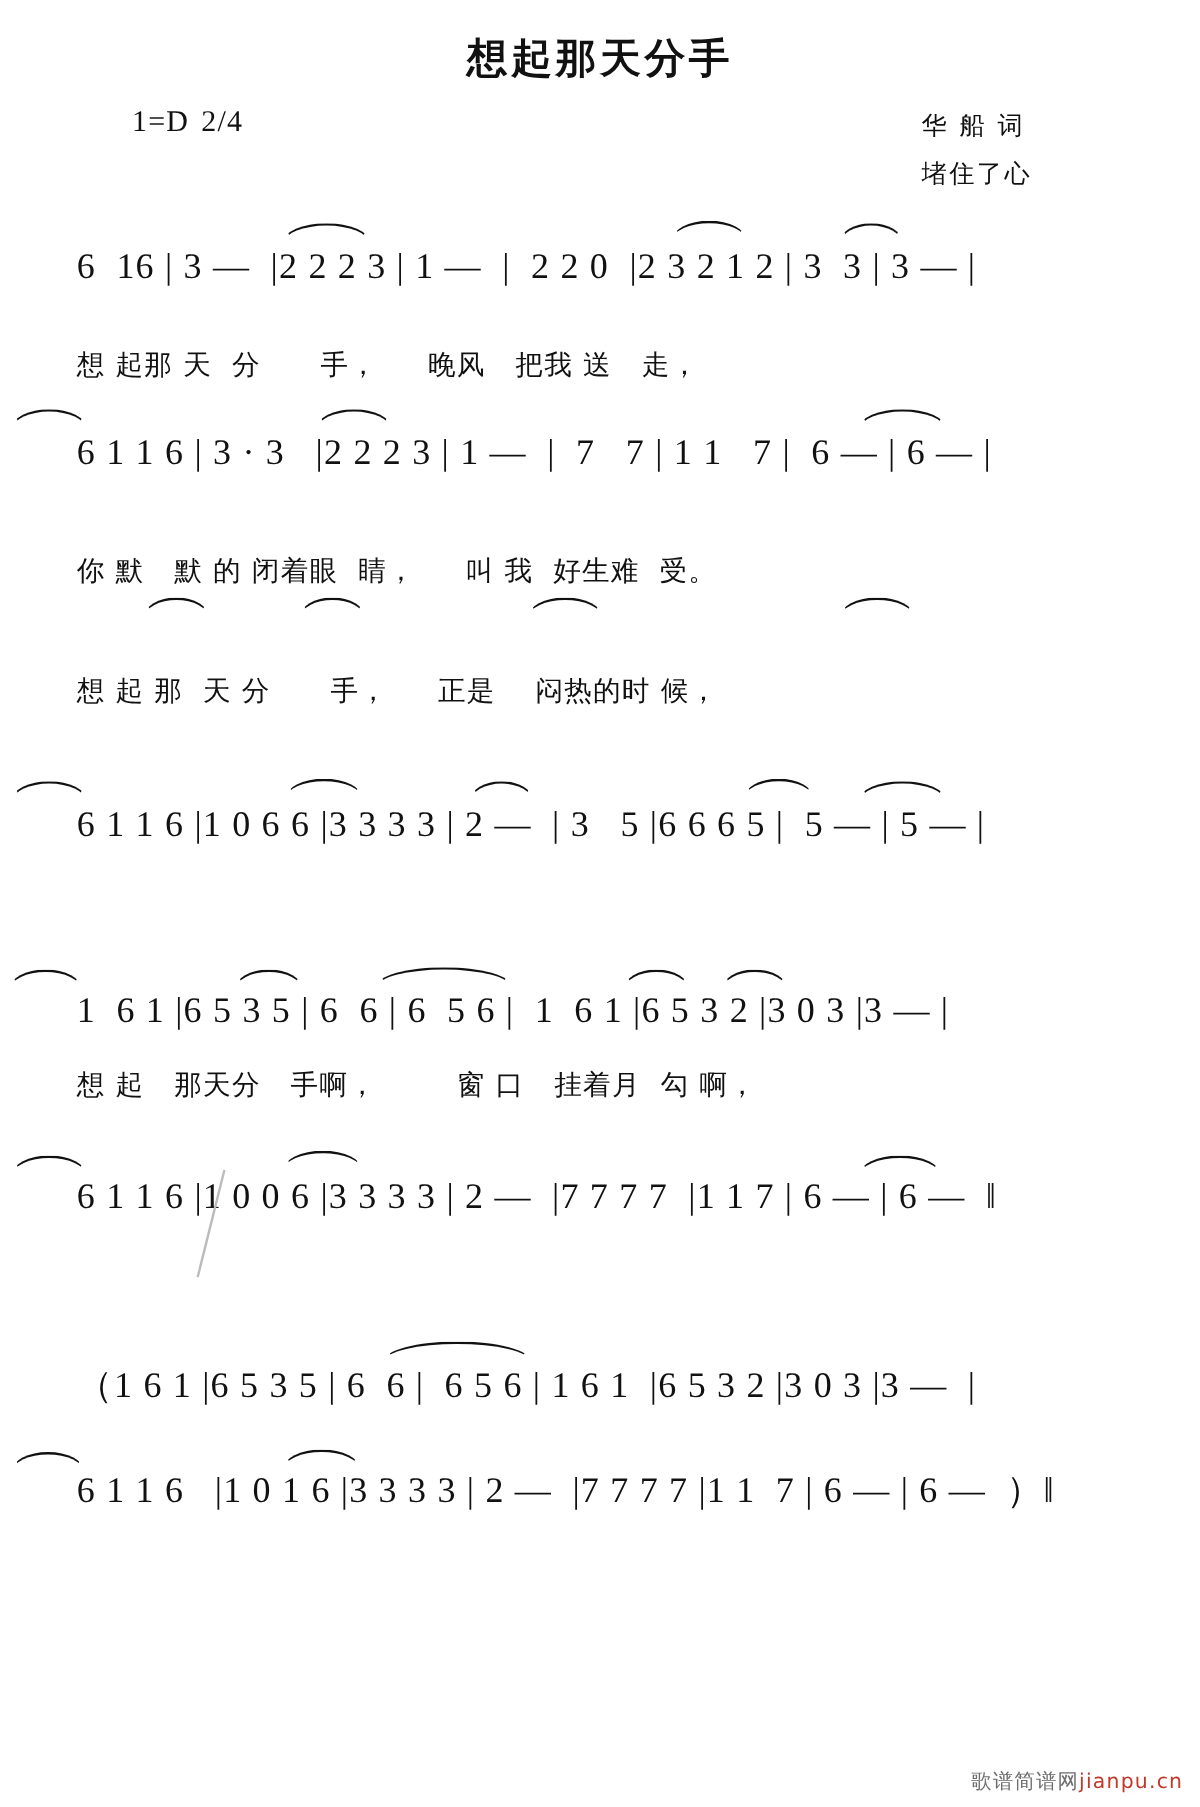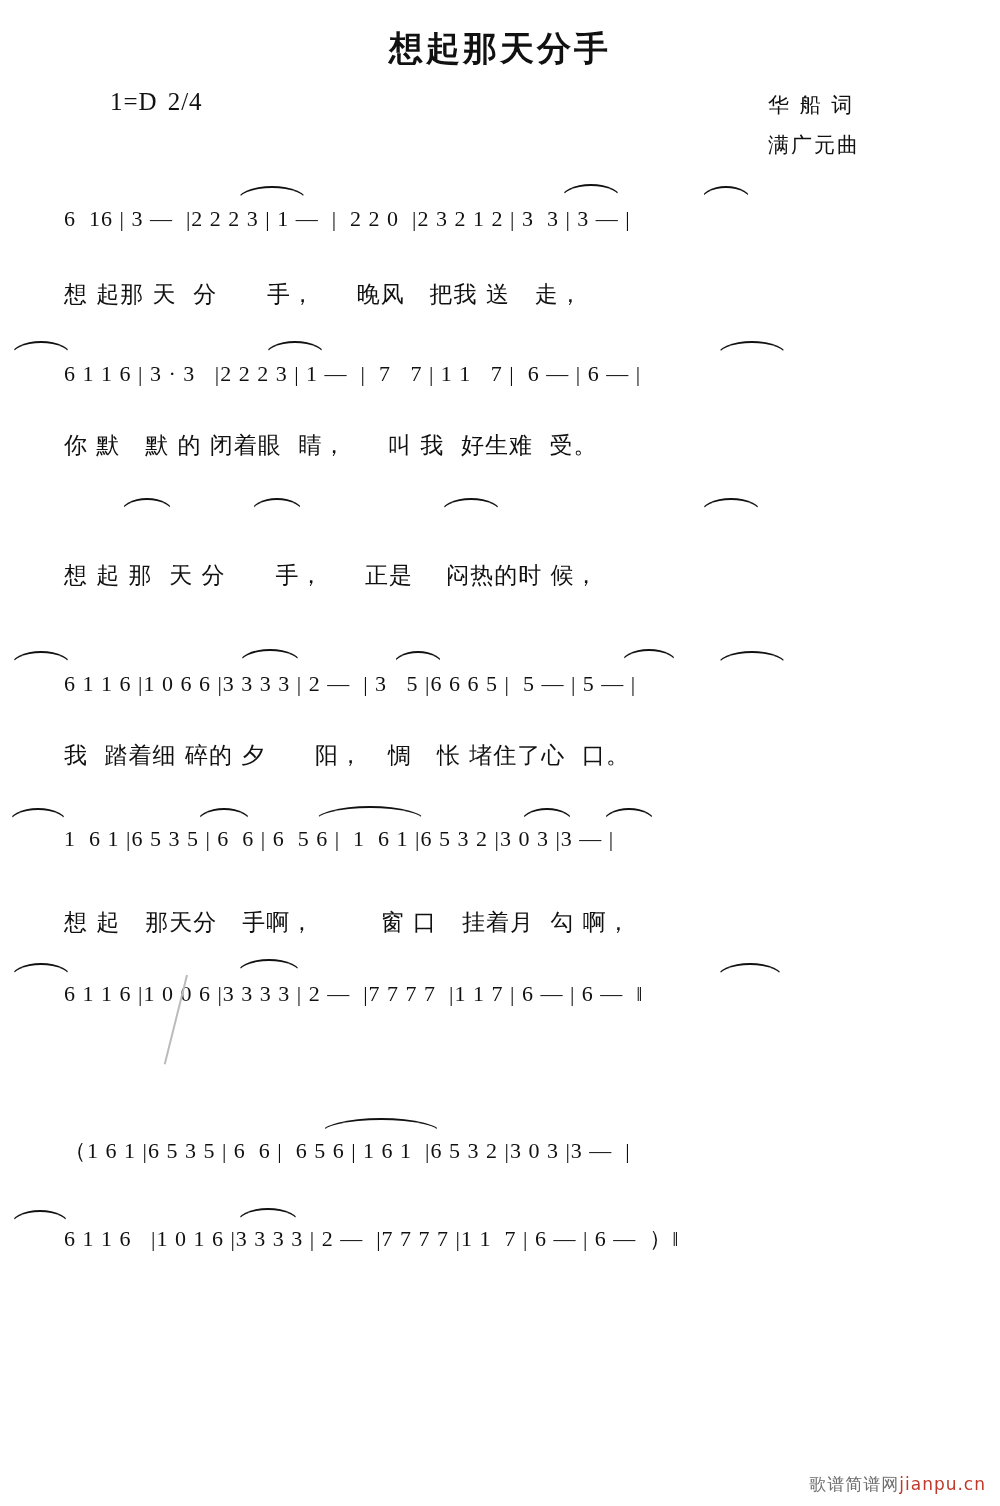--- a/index.html
+++ b/index.html
@@ -127,7 +127,7 @@
 
   <div class="credits">
     <div class="credit-line"><span>华 船 词</span></div>
-    <div class="credit-line"><span>满广元曲</span></div>
+    <div class="credit-line"><span>堵住了心</span></div>
   </div>
 
   <div class="system" style="top:180px">

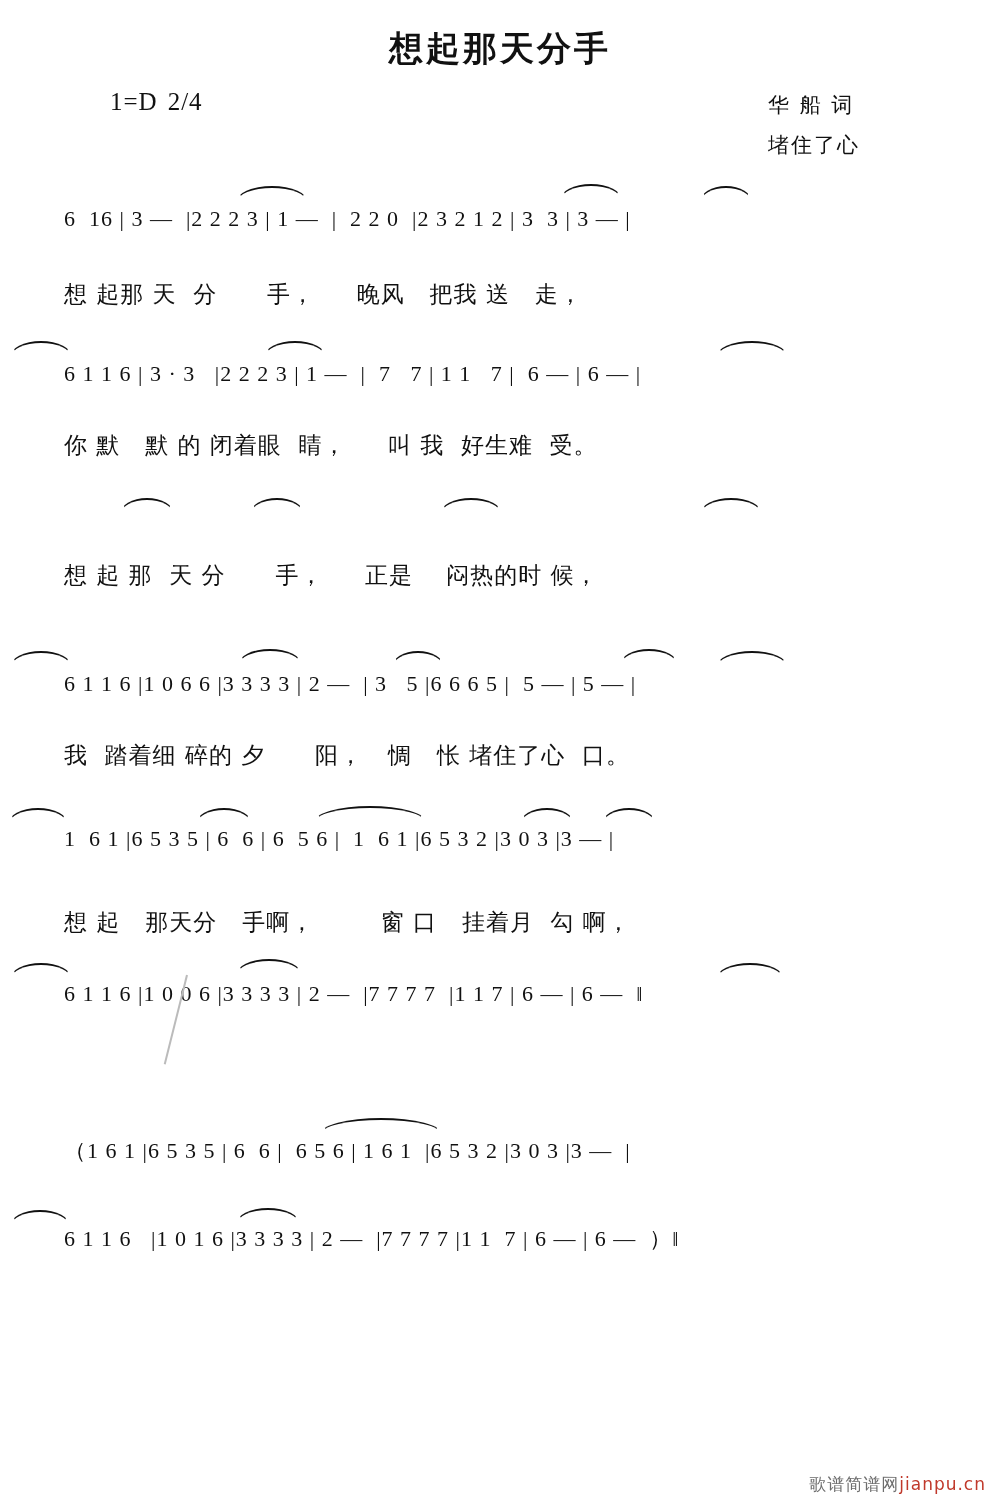--- a/index.html
+++ b/index.html
@@ -67,7 +67,7 @@
   }
   .notes {
     font-family: "Liberation Serif", serif;
-    font-size: 22px;
+    font-size: 30px;
     letter-spacing: 1px;
     white-space: pre;
     padding-left: 64px;

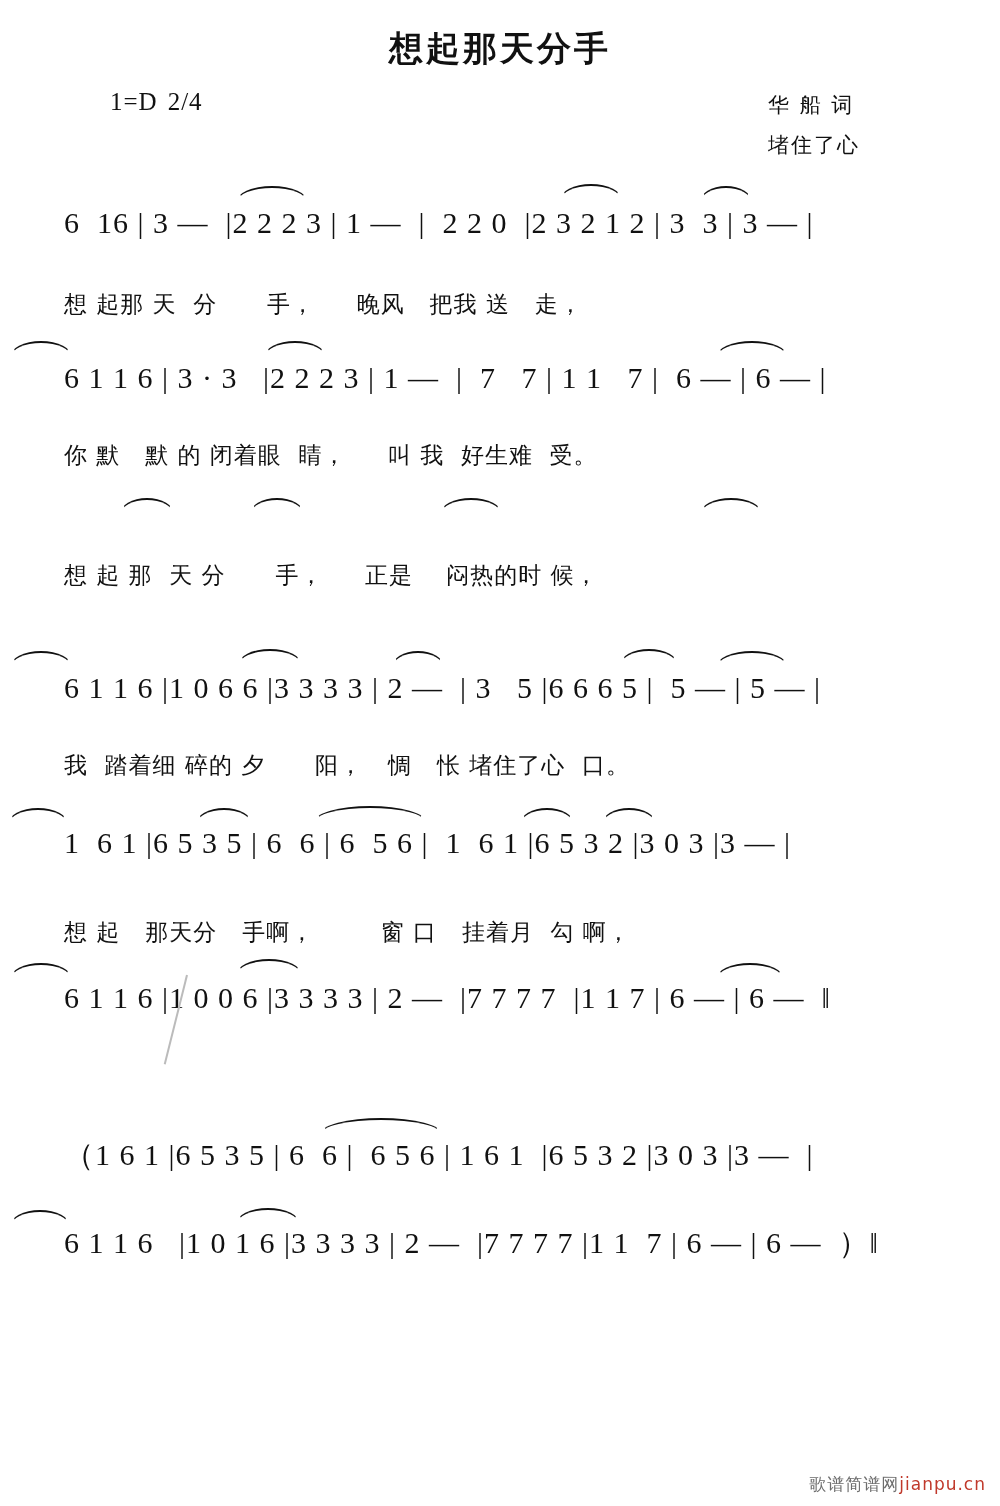--- a/index.html
+++ b/index.html
@@ -147,7 +147,7 @@
       <div class="slur" style="left:716px; top:6px; width:70px;"></div>
     </div>
     <div class="notes">6 1 1 6 | 3 · 3   |2 2 2 3 | 1 —  |  7   7 | 1 1   7 |  6 — | 6 — |</div>
-    <div class="lyrics" style="margin-top:44px">你 默   默 的 闭着眼  睛，     叫 我  好生难  受。</div>
+    <div class="lyrics" style="margin-top:64px">你 默   默 的 闭着眼  睛，     叫 我  好生难  受。</div>
   </div>
 
   <div class="system" style="top:490px">

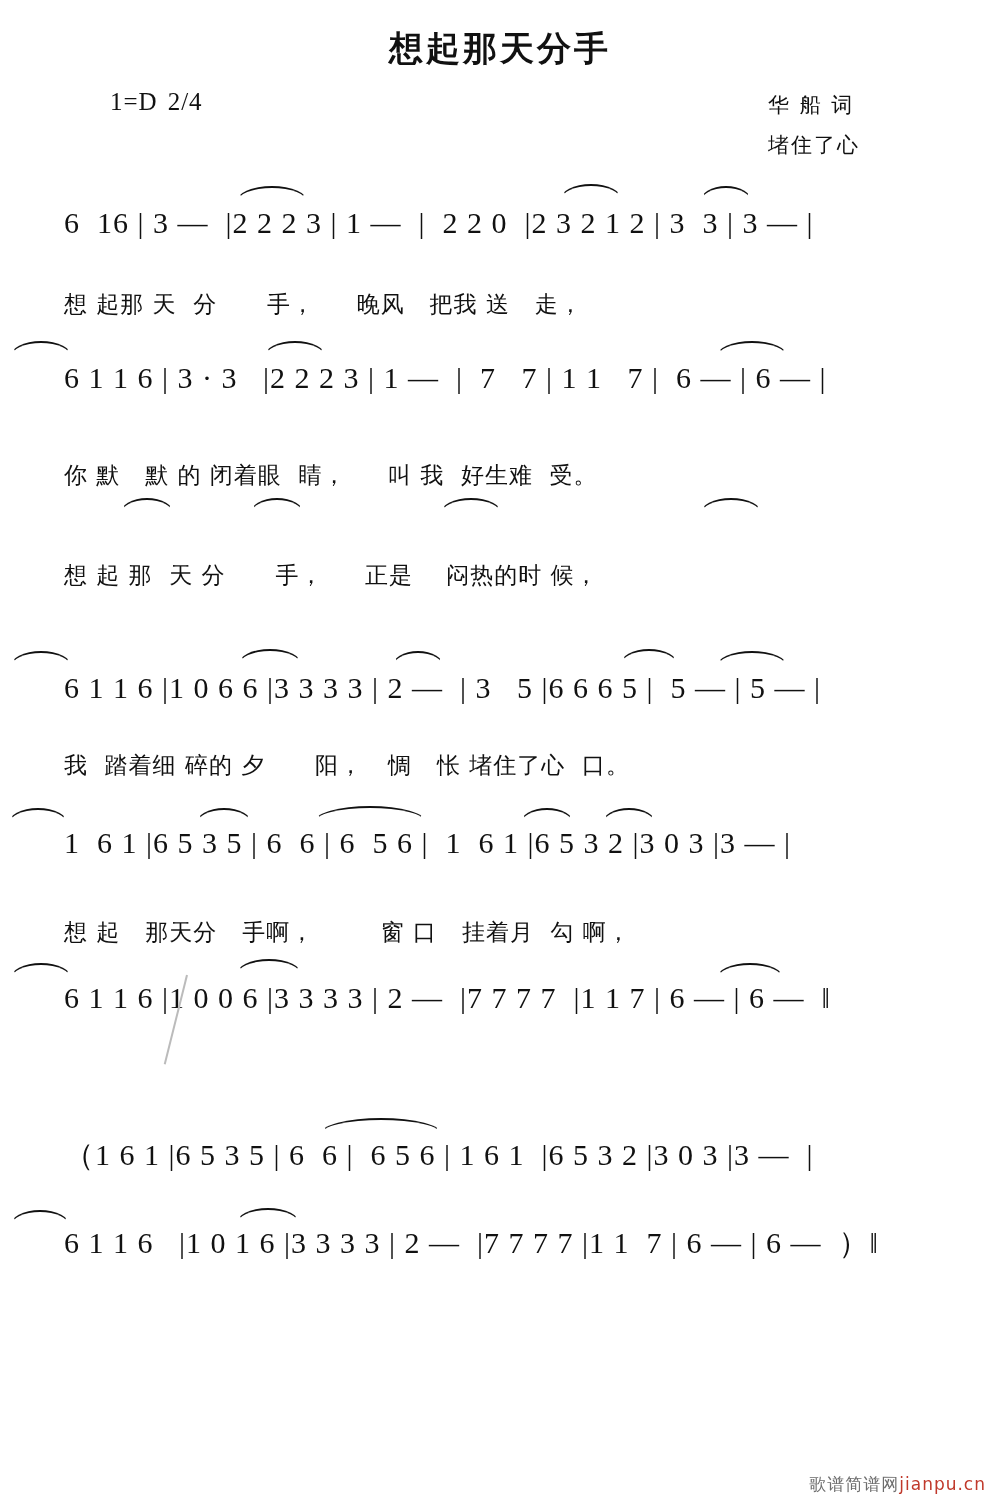--- a/index.html
+++ b/index.html
@@ -169,7 +169,6 @@
       <div class="slur" style="left:716px; top:6px; width:70px;"></div>
     </div>
     <div class="notes">6 1 1 6 |1 0 6 6 |3 3 3 3 | 2 —  | 3   5 |6 6 6 5 |  5 — | 5 — |</div>
-    <div class="lyrics" style="margin-top:44px">我  踏着细 碎的 夕      阳，   惆   怅 堵住了心  口。</div>
   </div>
 
   <div class="system" style="top:800px">

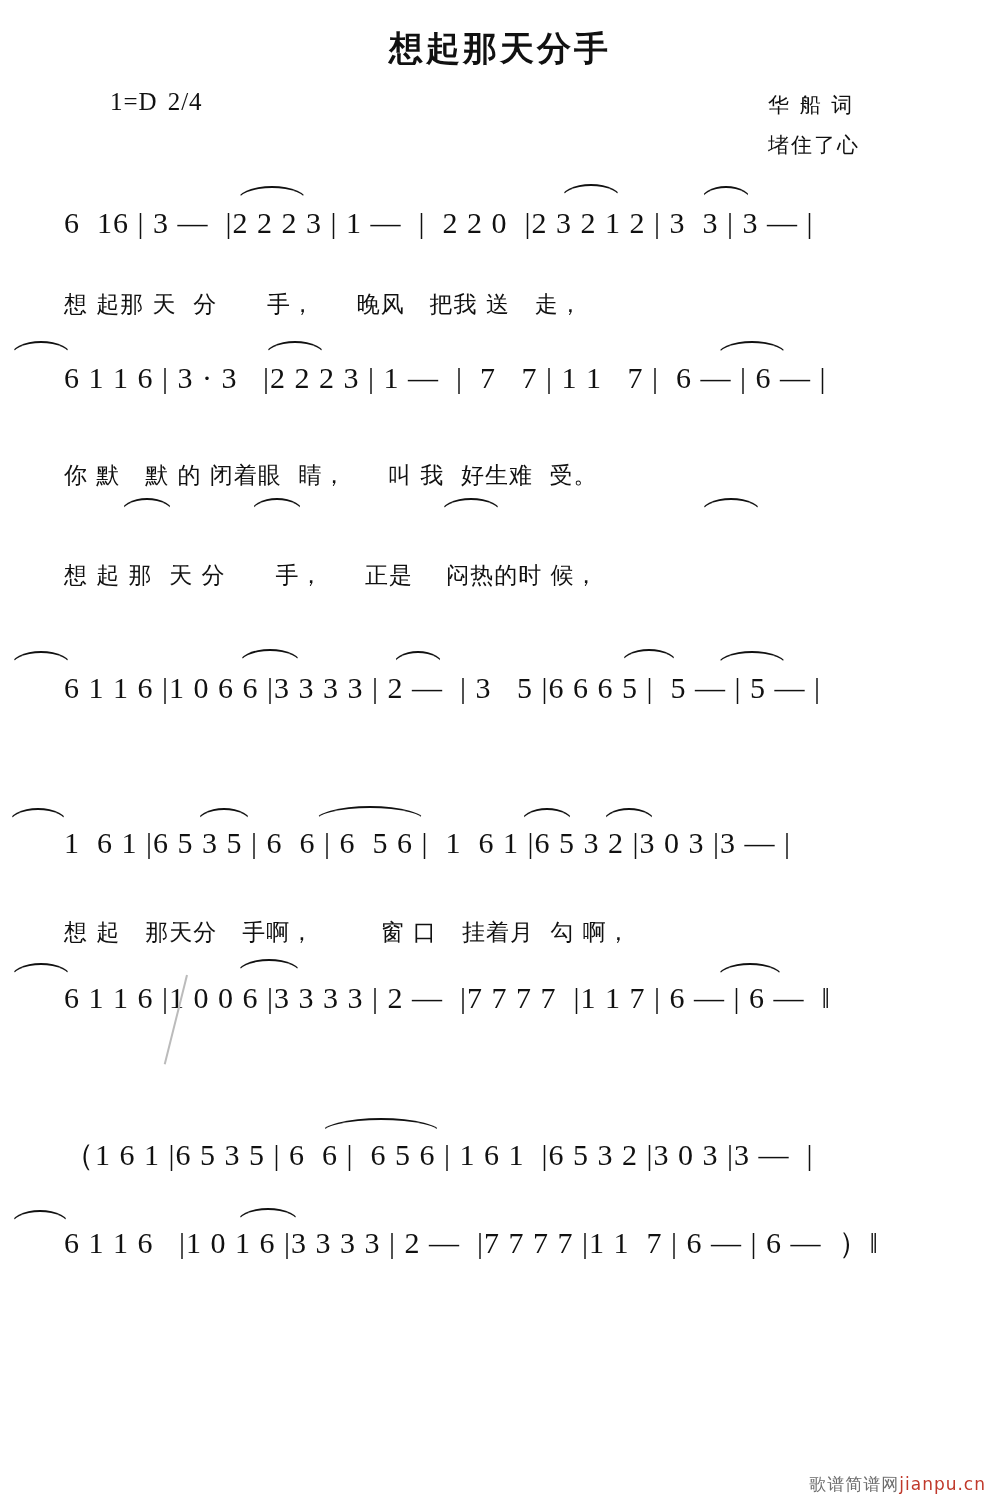--- a/index.html
+++ b/index.html
@@ -180,7 +180,7 @@
       <div class="slur" style="left:602px; top:8px; width:52px;"></div>
     </div>
     <div class="notes">1  6 1 |6 5 3 5 | 6  6 | 6  5 6 |  1  6 1 |6 5 3 2 |3 0 3 |3 — |</div>
-    <div class="lyrics" style="margin-top:56px">想 起   那天分   手啊，        窗 口   挂着月  勾 啊，</div>
+    <div class="lyrics" style="margin-top:28px">想 起   那天分   手啊，        窗 口   挂着月  勾 啊，</div>
   </div>
 
   <div class="system" style="top:955px">

